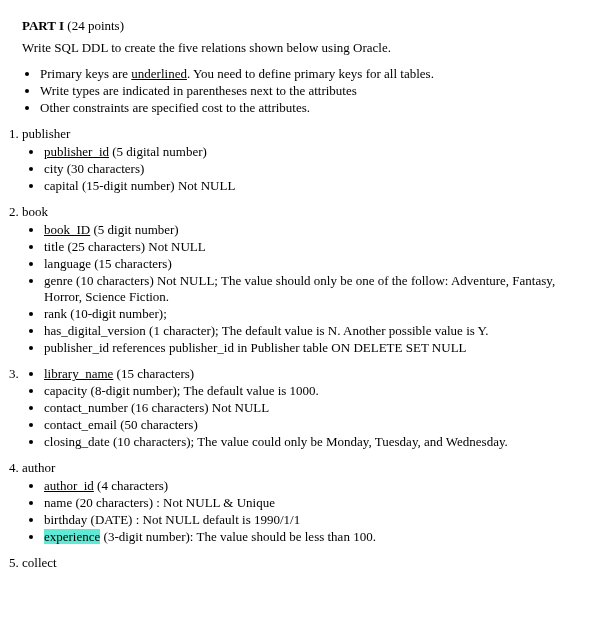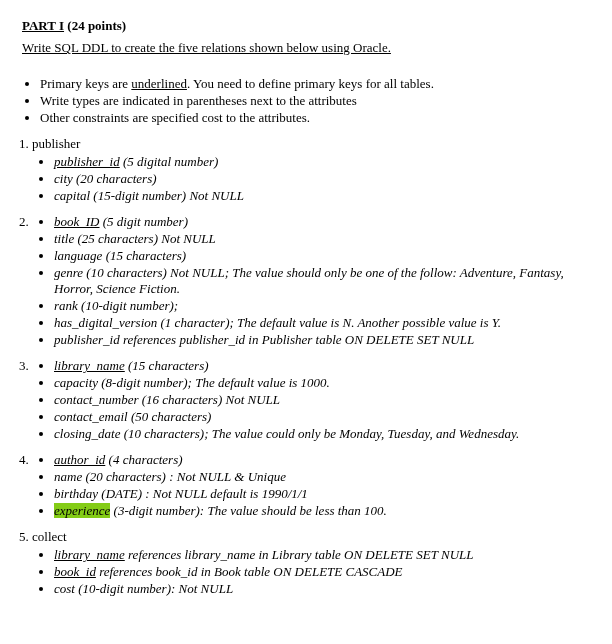--- a/index.html
+++ b/index.html
@@ -14,7 +14,6 @@
     }
     .part-title {
       font-weight: bold;
-      text-decoration: underline;
       display: inline;
     }
     .part-points {

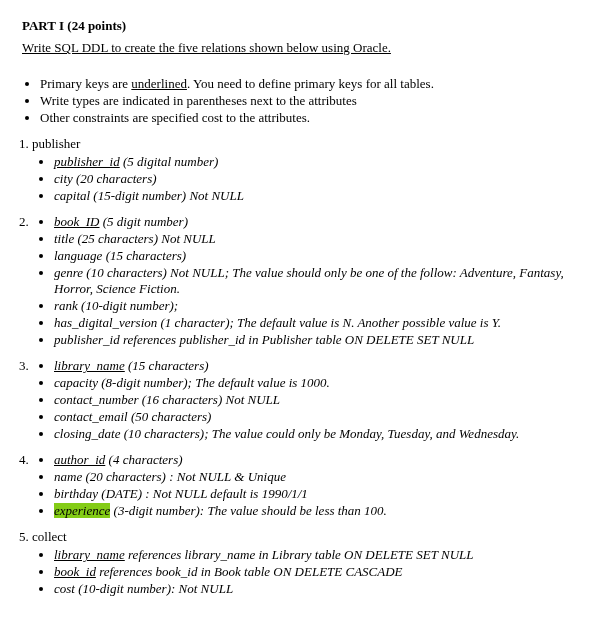--- a/index.html
+++ b/index.html
@@ -17,7 +17,7 @@
       display: inline;
     }
     .part-points {
-      font-weight: bold;
+      font-weight: normal;
       display: inline;
     }
     .intro-text {

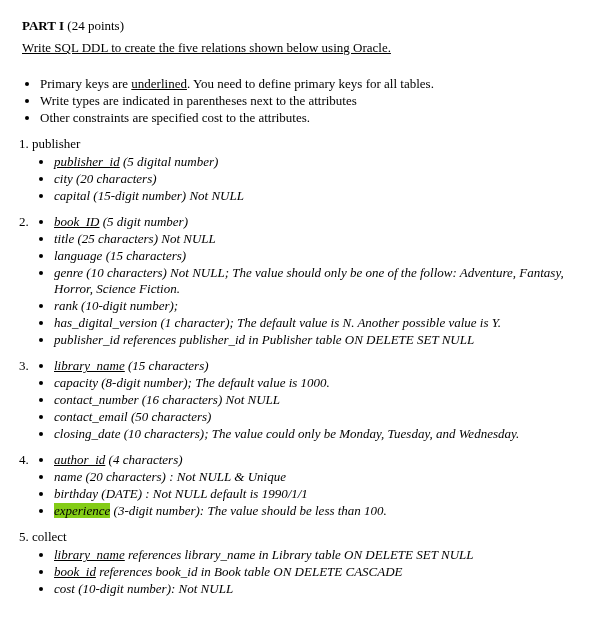--- a/index.html
+++ b/index.html
@@ -22,8 +22,7 @@
     }
     .intro-text {
       margin-top: 6px;
-      margin-bottom: 20px;
-      text-decoration: underline;
+      margin-bottom: 10px;
     }
     .instructions {
       margin: 4px 0 10px 18px;

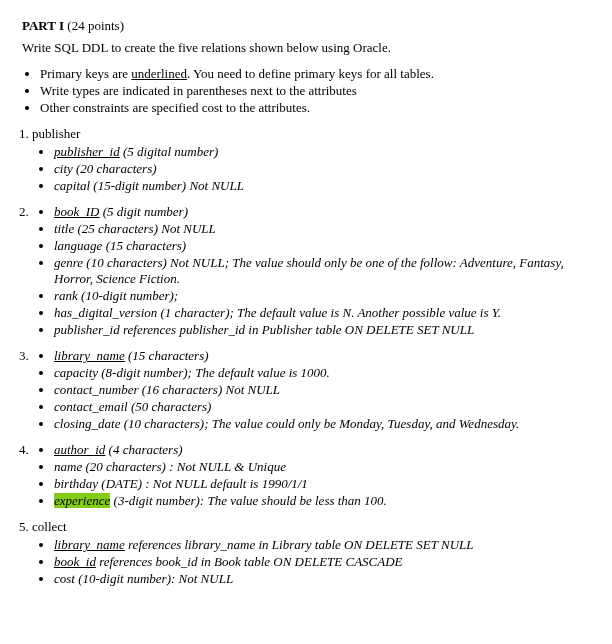--- a/index.html
+++ b/index.html
@@ -31,7 +31,6 @@
       margin-bottom: 1px;
     }
     .section-list {
-      margin-left: 10px;
       list-style-type: decimal;
     }
     .section-list > li {

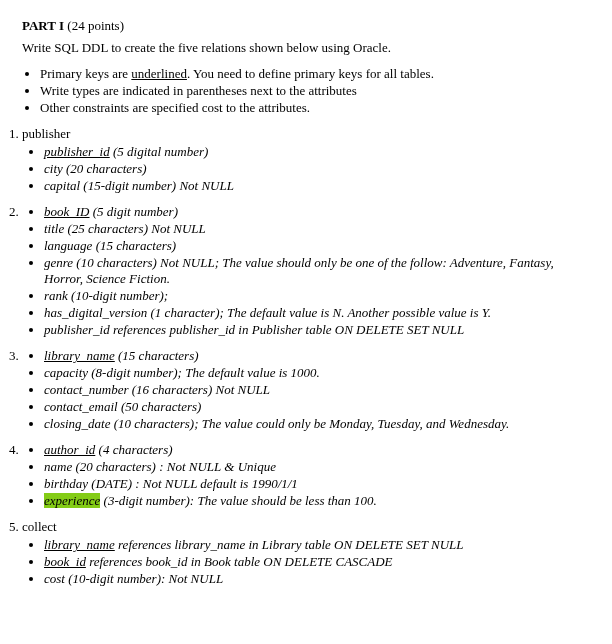--- a/index.html
+++ b/index.html
@@ -43,7 +43,6 @@
     .attr-list {
       margin-left: 22px;
       list-style-type: disc;
-      font-style: italic;
     }
     .attr-list li {
       margin-bottom: 1px;

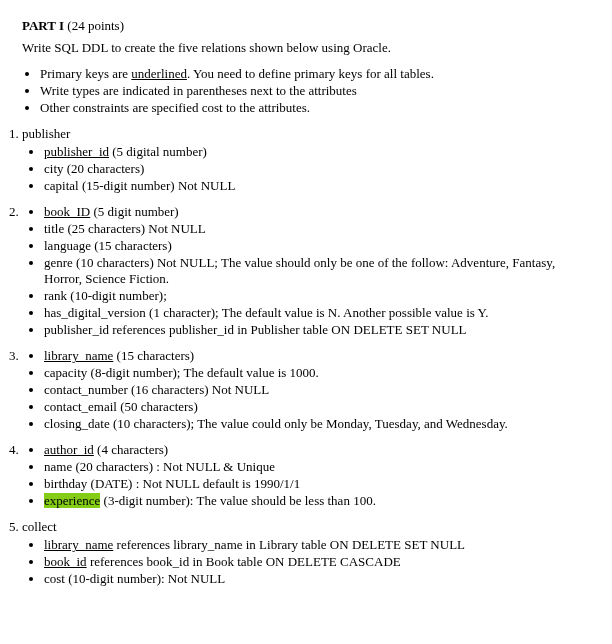--- a/index.html
+++ b/index.html
@@ -84,7 +84,7 @@
       <div class="section-name">publisher</div>
       <ul class="attr-list">
         <li><u>publisher_id</u> (5 digital number)</li>
-        <li>city (20 characters)</li>
+        <li>city (30 characters)</li>
         <li>capital (15-digit number) Not NULL</li>
       </ul>
     </li>

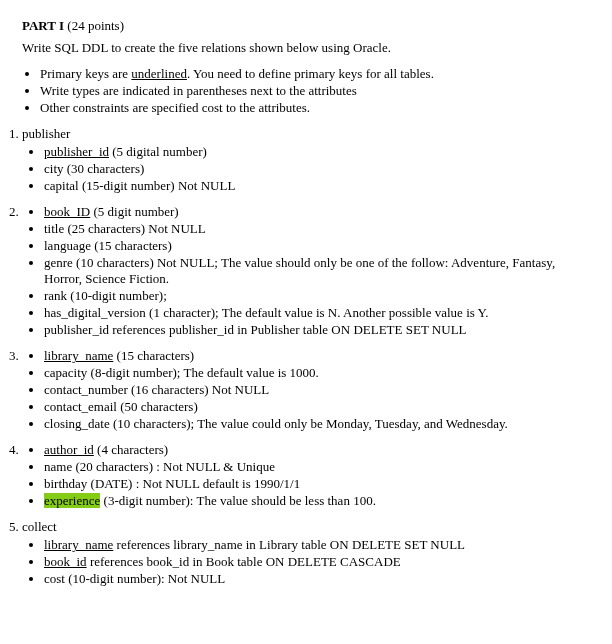--- a/index.html
+++ b/index.html
@@ -90,6 +90,7 @@
     </li>
 
     <li>
+      <div class="section-name">book</div>
       <ul class="attr-list">
         <li><u>book_ID</u> (5 digit number)</li>
         <li>title (25 characters) Not NULL</li>

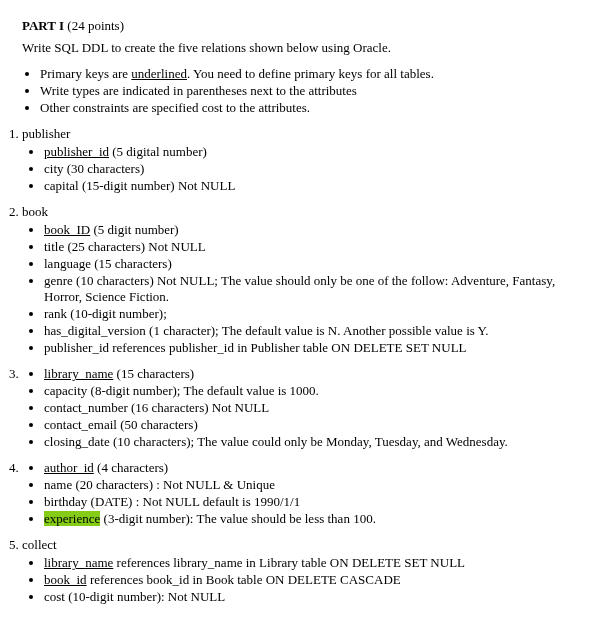--- a/index.html
+++ b/index.html
@@ -113,6 +113,7 @@
     </li>
 
     <li>
+      <div class="section-name">author</div>
       <ul class="attr-list">
         <li><u>author_id</u> (4 characters)</li>
         <li>name (20 characters) : Not NULL &amp; Unique</li>

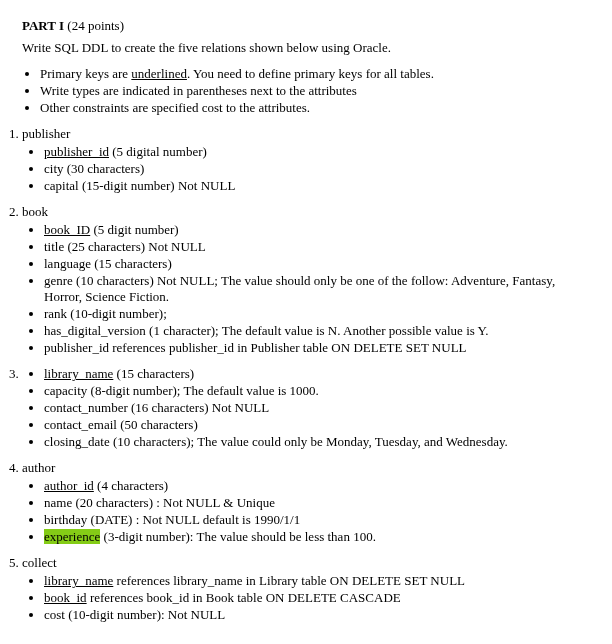--- a/index.html
+++ b/index.html
@@ -51,7 +51,7 @@
       text-decoration: underline;
     }
     .highlight {
-      background-color: #84cc16;
+      background-color: #5eead4;
     }
   </style>
 </head>

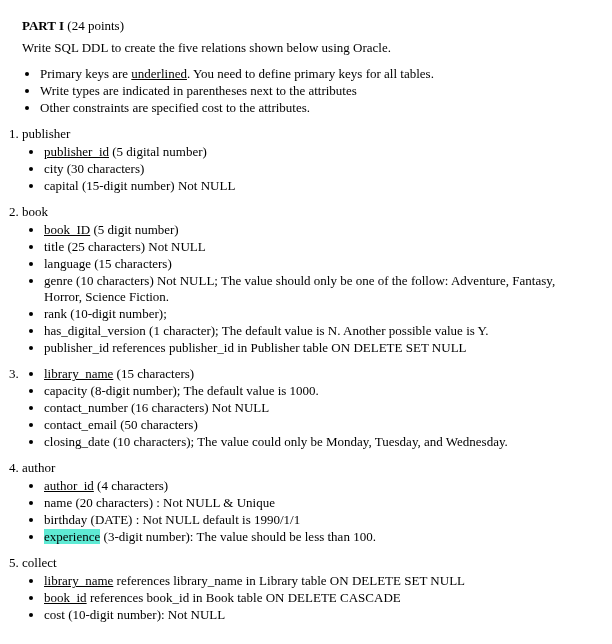--- a/index.html
+++ b/index.html
@@ -124,11 +124,6 @@
 
     <li>
       <div class="section-name">collect</div>
-      <ul class="attr-list">
-        <li><u>library_name</u> references library_name in Library table ON DELETE SET NULL</li>
-        <li><u>book_id</u> references book_id in Book table ON DELETE CASCADE</li>
-        <li>cost (10-digit number): Not NULL</li>
-      </ul>
     </li>
 
   </ol>

